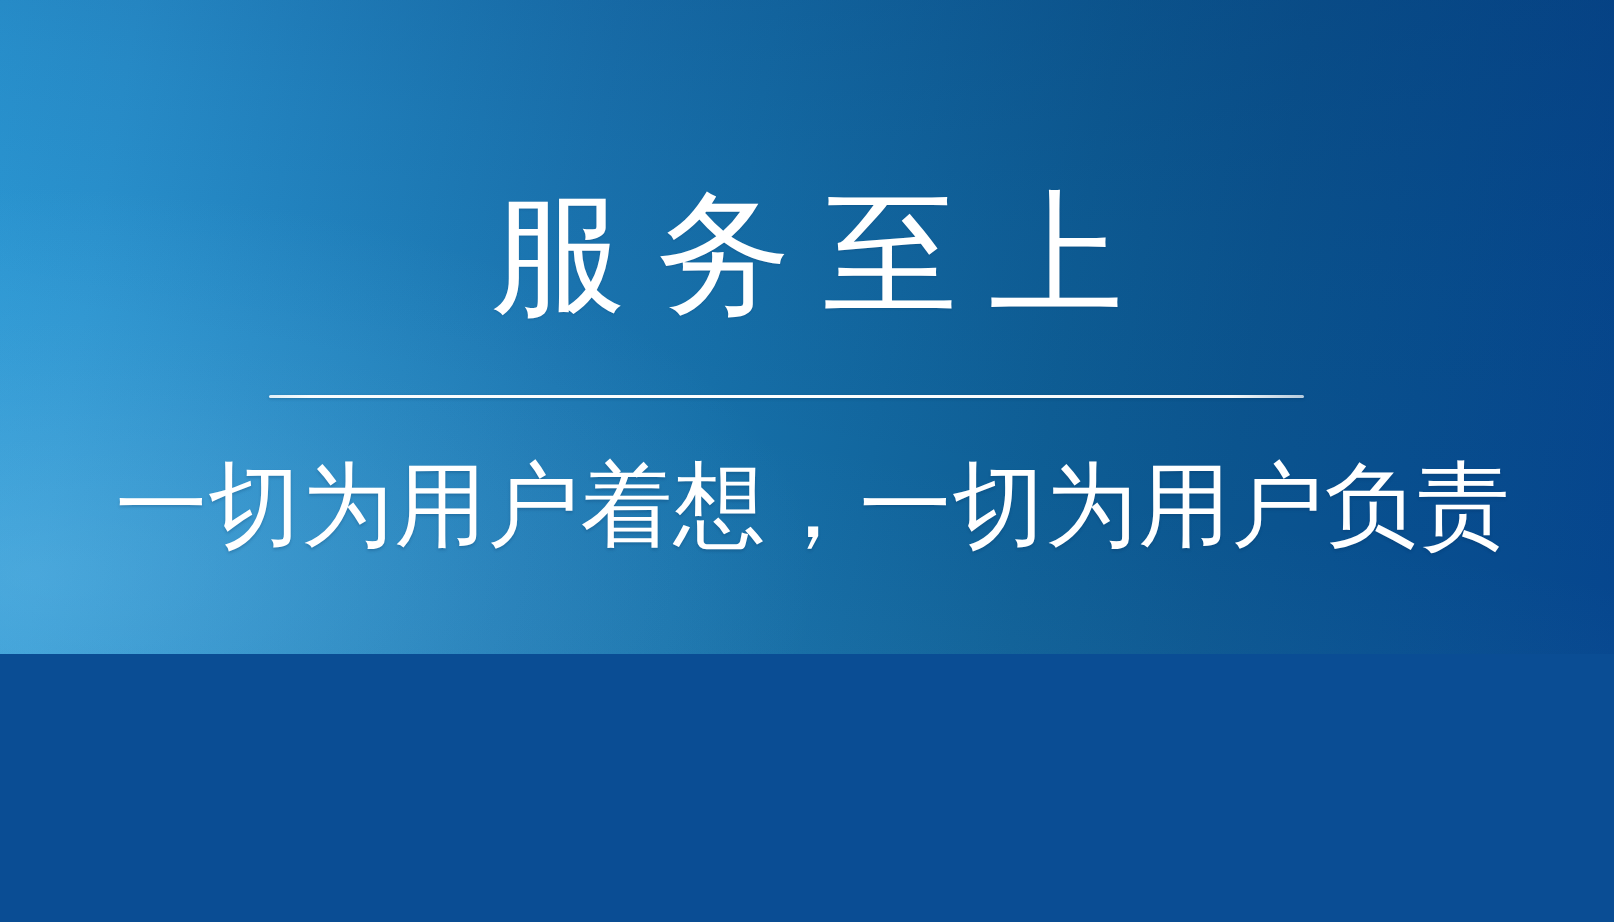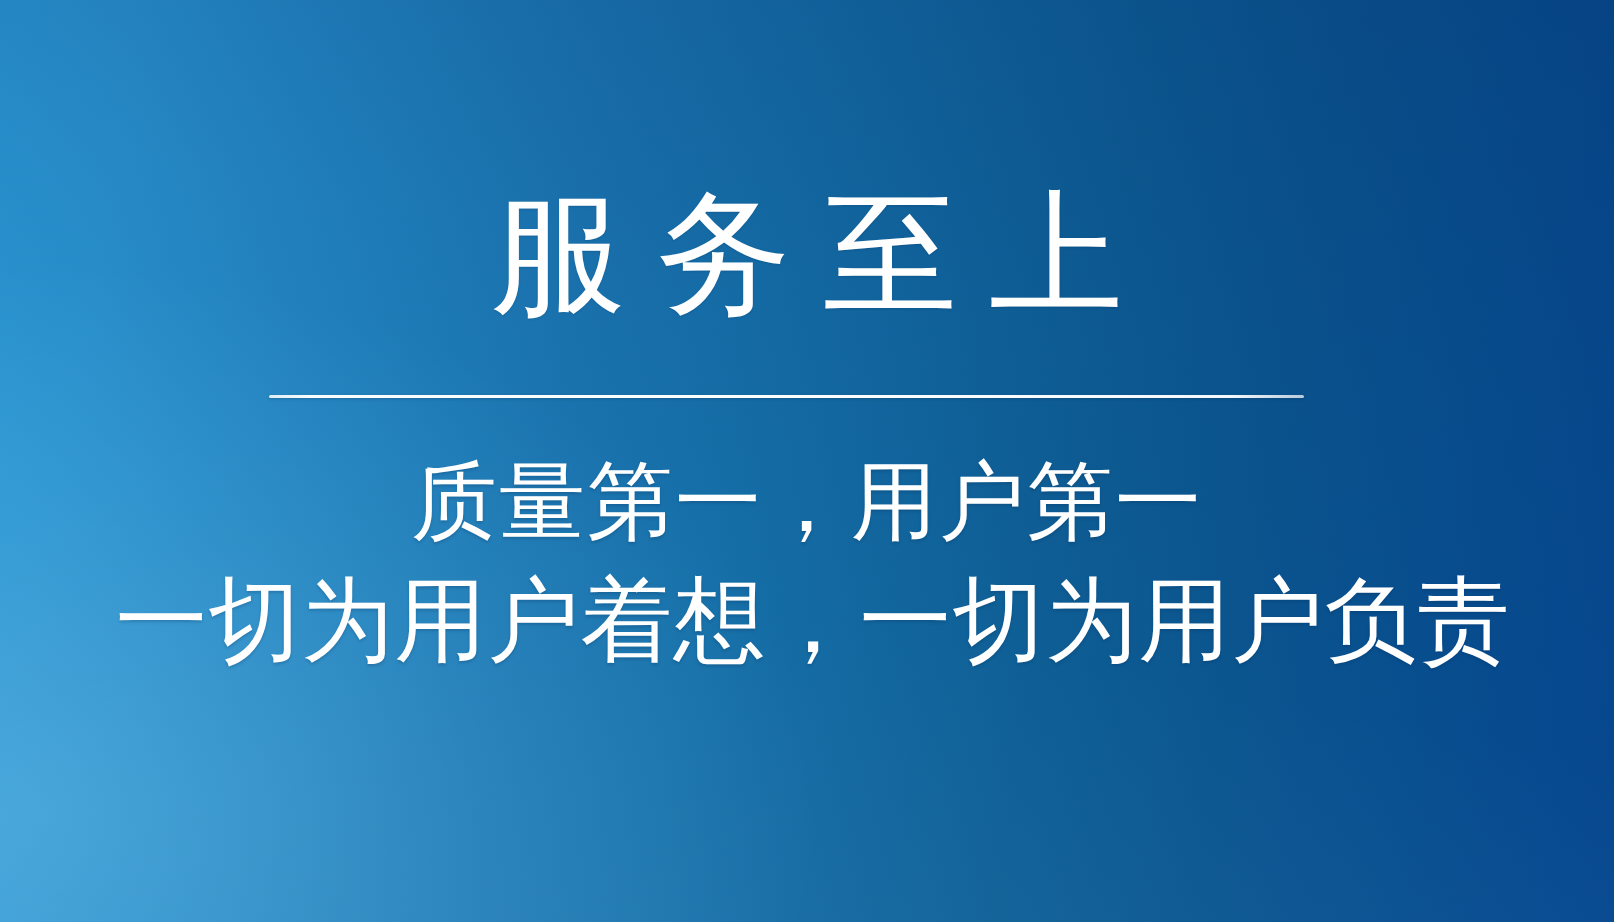--- a/index.html
+++ b/index.html
@@ -19,7 +19,7 @@
   .banner {
     position: relative;
     width: 1614px;
-    height: 922px;
+    height: 654px;
     overflow: hidden;
     background-color: #1a73b0;
   }

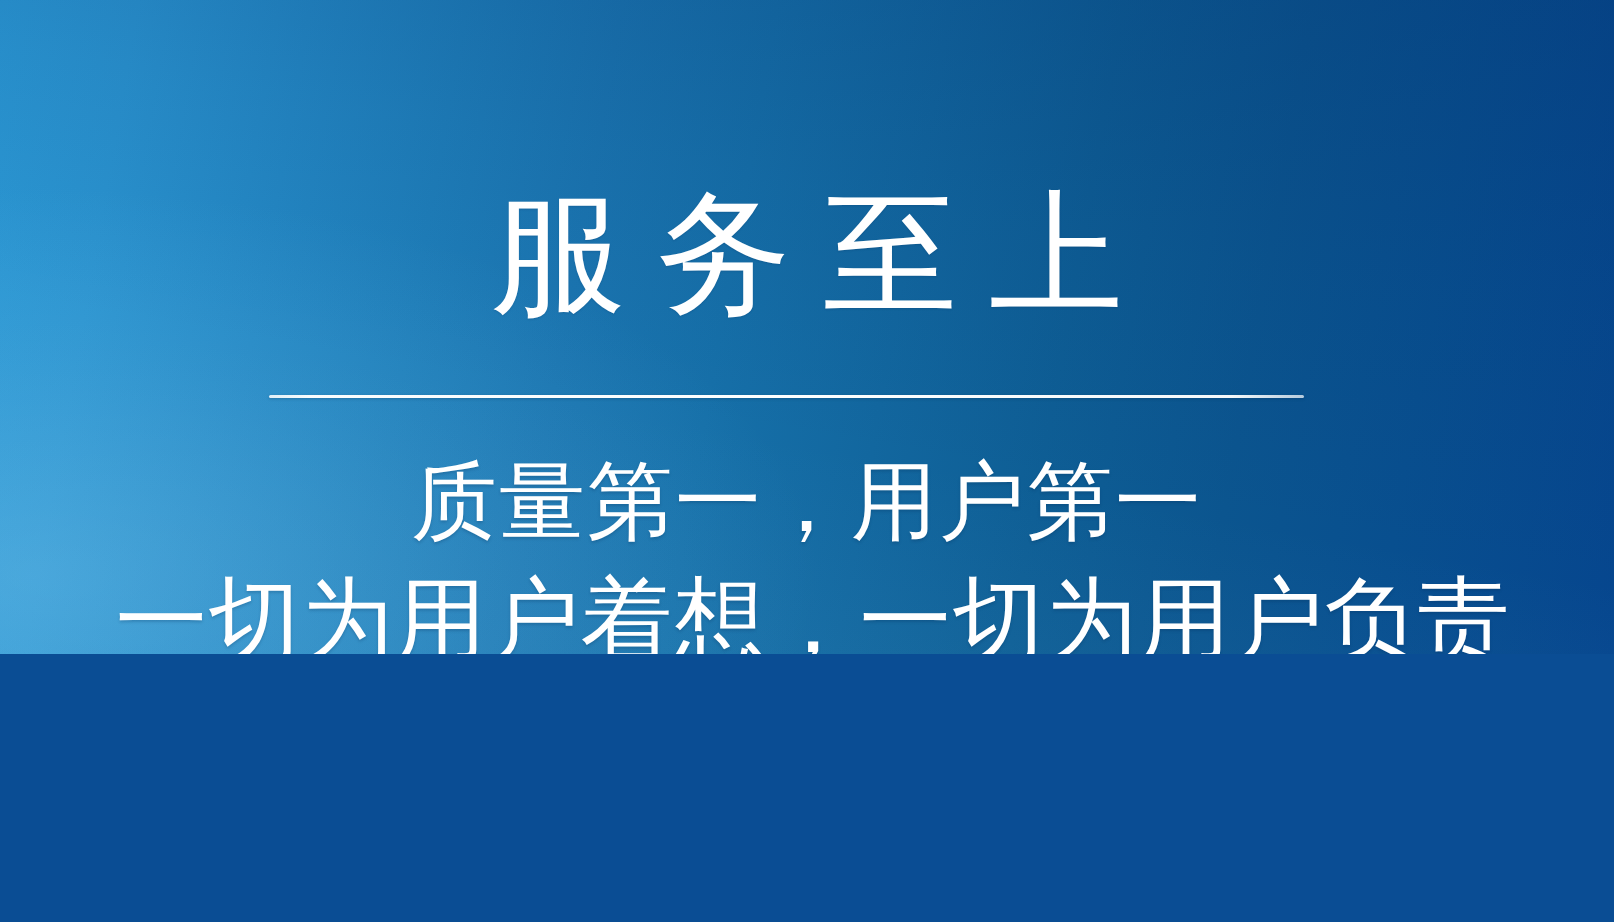--- a/index.html
+++ b/index.html
@@ -146,7 +146,6 @@
     </div>
 
     <div class="subtitle-block">
-      <div class="subtitle-line line-1">质量第一，用户第一</div>
       <div class="subtitle-line line-2">一切为用户着想，一切为用户负责</div>
     </div>
 

